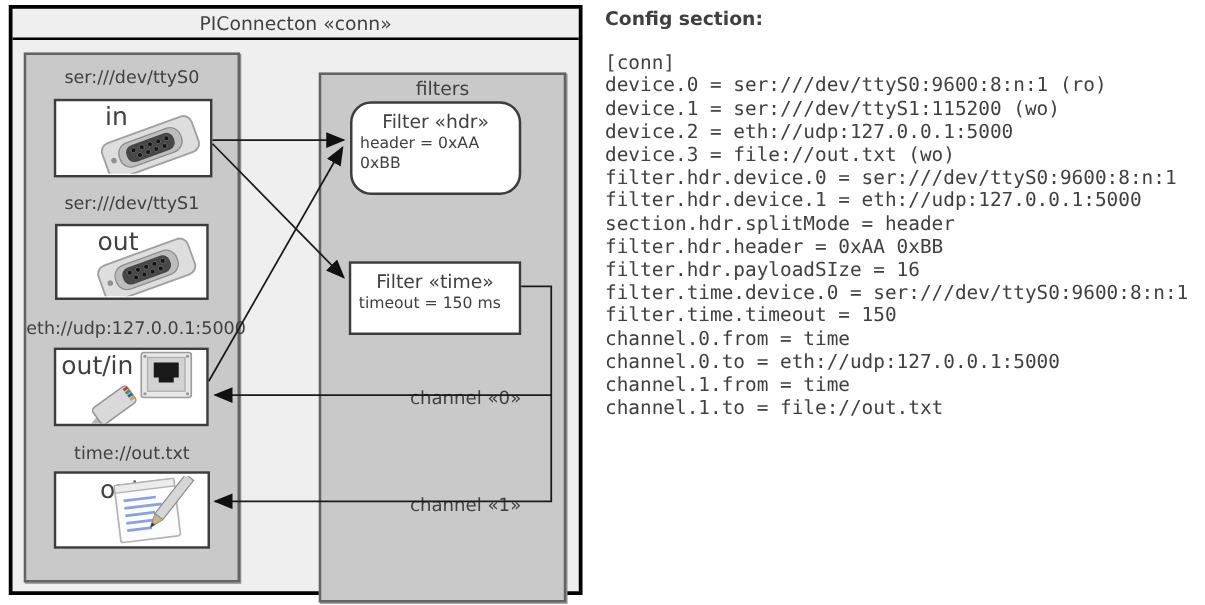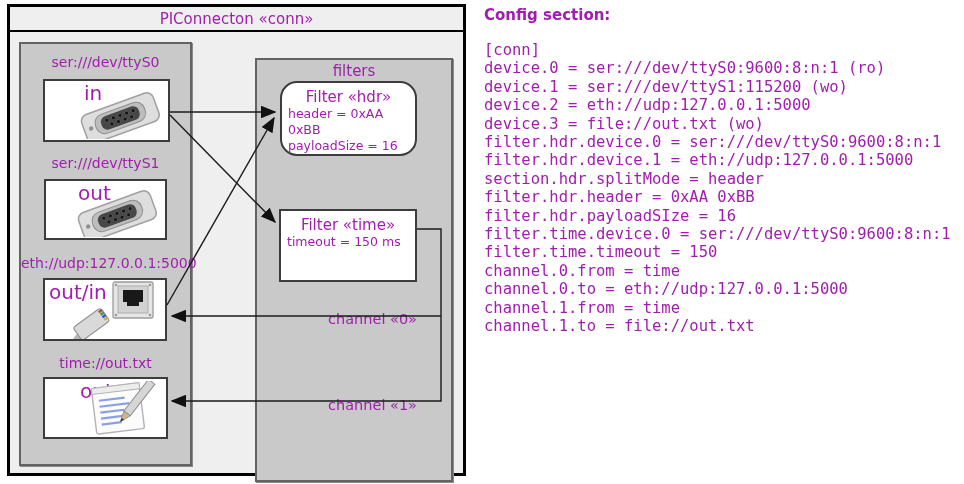--- a/index.html
+++ b/index.html
@@ -6,7 +6,7 @@
   html,body { background:#fff; }
   .canvas {
     position:relative; width:964px; height:484px; background:#fff;
-    font-family:"DejaVu Sans", sans-serif; color:#a21caf; overflow:hidden;
+    font-family:"DejaVu Sans", sans-serif; color:#404040; overflow:hidden;
   }
   
   .diagram {

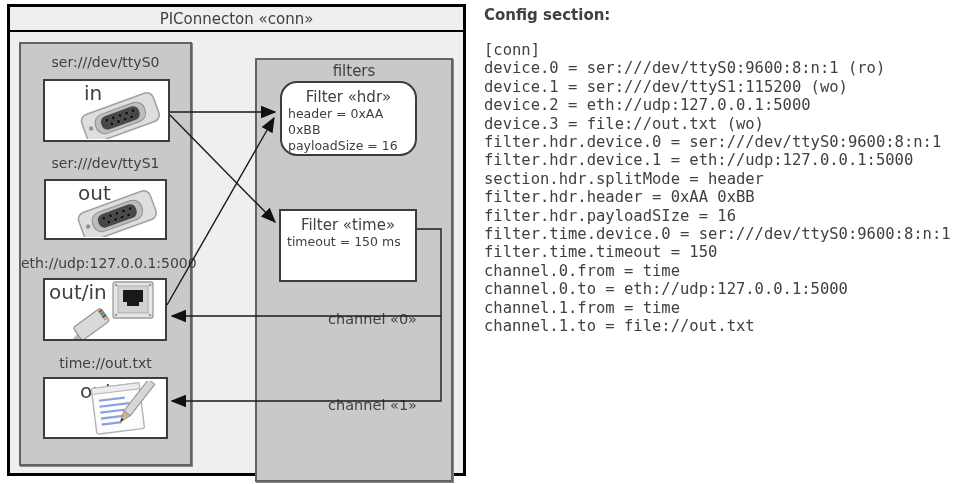--- a/index.html
+++ b/index.html
@@ -159,7 +159,6 @@
       <div class="filter-box" style="left:23px; top:21px; width:137px; height:75px;border-radius:17px;">
         <div class="filter-title">Filter «hdr»</div>
         <div class="filter-line">header = 0xAA 0xBB</div>
-        <div class="filter-line">payloadSize = 16</div>
       </div>
 
       <div class="filter-box" style="left:22px; top:149px; width:138px; height:73px;">

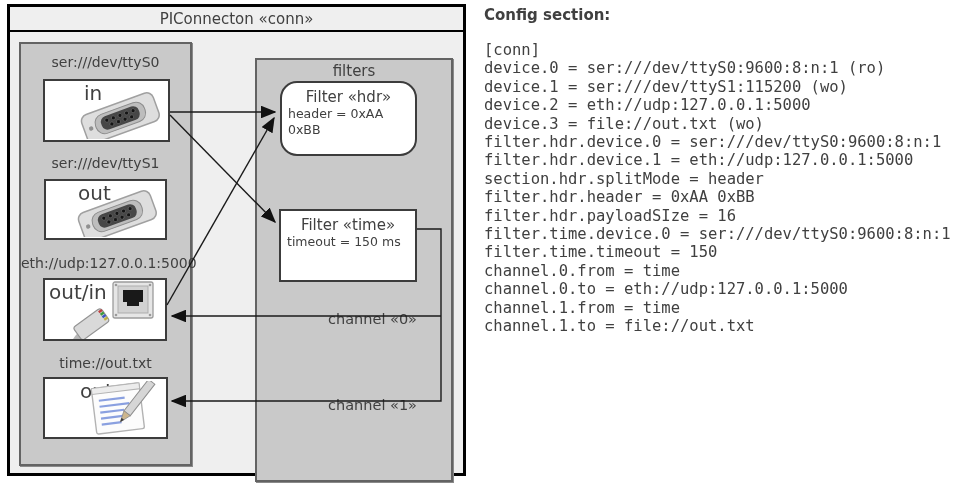--- a/index.html
+++ b/index.html
@@ -161,7 +161,7 @@
         <div class="filter-line">header = 0xAA 0xBB</div>
       </div>
 
-      <div class="filter-box" style="left:22px; top:149px; width:138px; height:73px;">
+      <div class="filter-box" style="left:22px; top:149px; width:138px; height:59px;">
         <div class="filter-title">Filter «time»</div>
         <div class="filter-line">timeout = 150 ms</div>
       </div>

